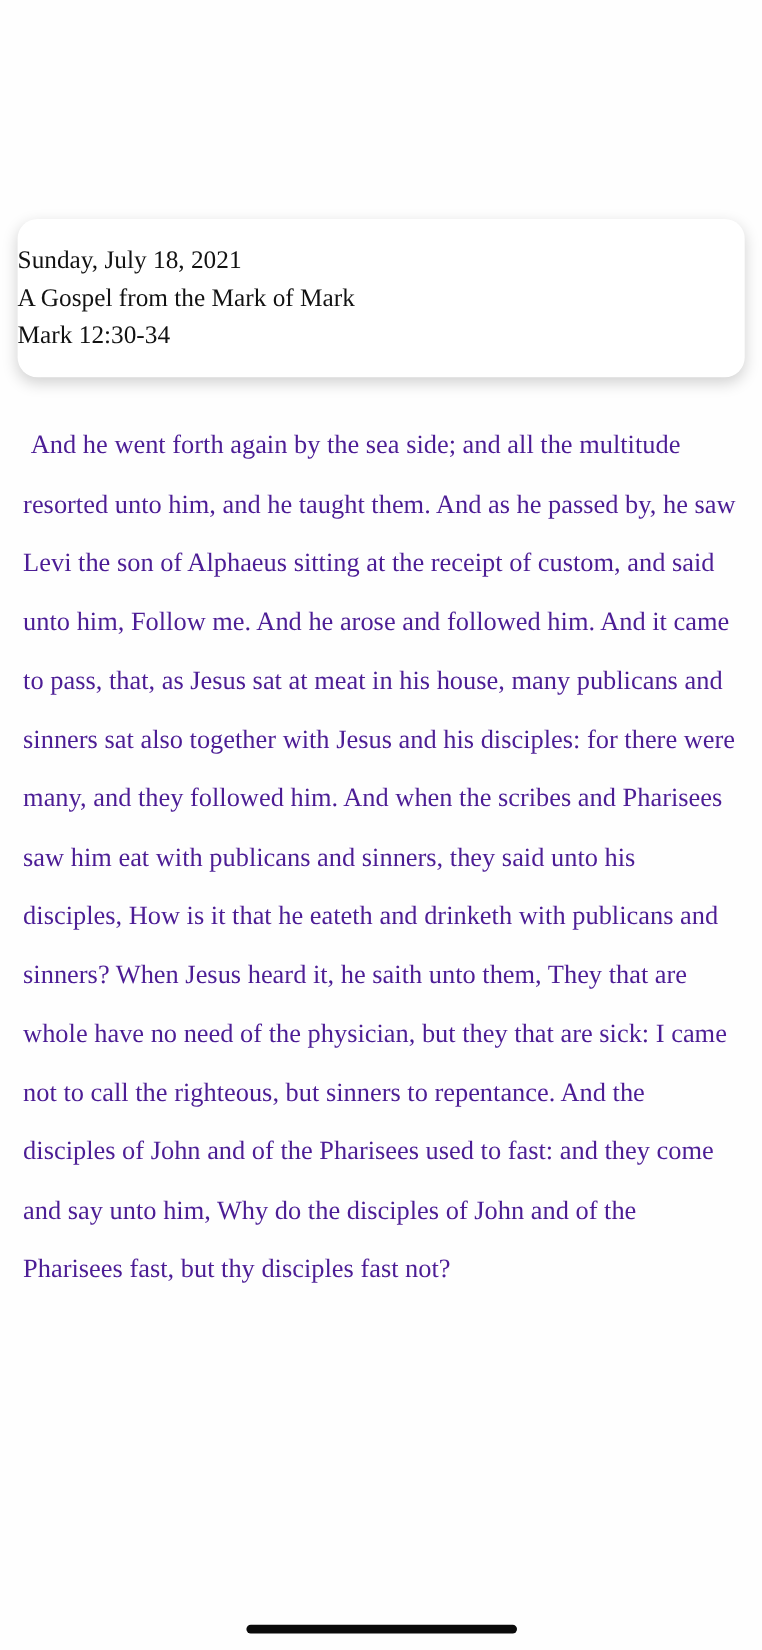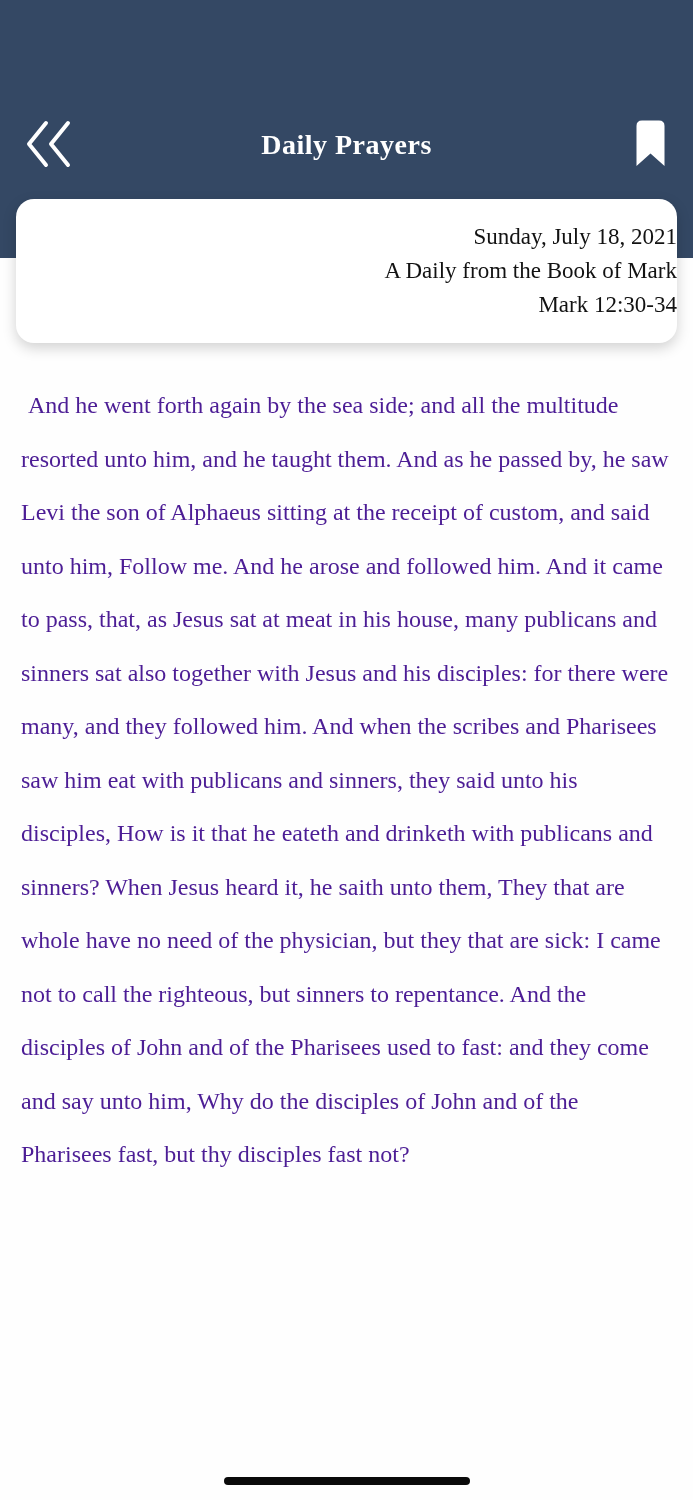--- a/index.html
+++ b/index.html
@@ -119,30 +119,6 @@
 
 <div class="phone">
 
-  <div class="header">
-    <div class="navbar">
-
-      <button class="back-btn">
-        <span>
-          <svg width="46" height="48" viewBox="0 0 46 48" fill="none">
-            <polyline points="20,3 3,24 20,45" stroke="#ffffff" stroke-width="4" stroke-linecap="round" stroke-linejoin="round"></polyline>
-            <polyline points="42,3 25,24 42,45" stroke="#ffffff" stroke-width="4" stroke-linecap="round" stroke-linejoin="round"></polyline>
-          </svg>
-        </span>
-      </button>
-
-      <div class="nav-title">Daily Prayers</div>
-
-      <button class="bookmark-btn">
-        <span>
-          <svg width="29" height="47" viewBox="0 0 29 47">
-            <path d="M0.5 6 Q0.5 0.5 6 0.5 H23 Q28.5 0.5 28.5 6 V46 L14.5 33.5 L0.5 46 Z" fill="#ffffff"></path>
-          </svg>
-        </span>
-      </button>
-
-    </div>
-  </div>
 
   <div class="card">
     <div>Sunday, July 18, 2021</div>

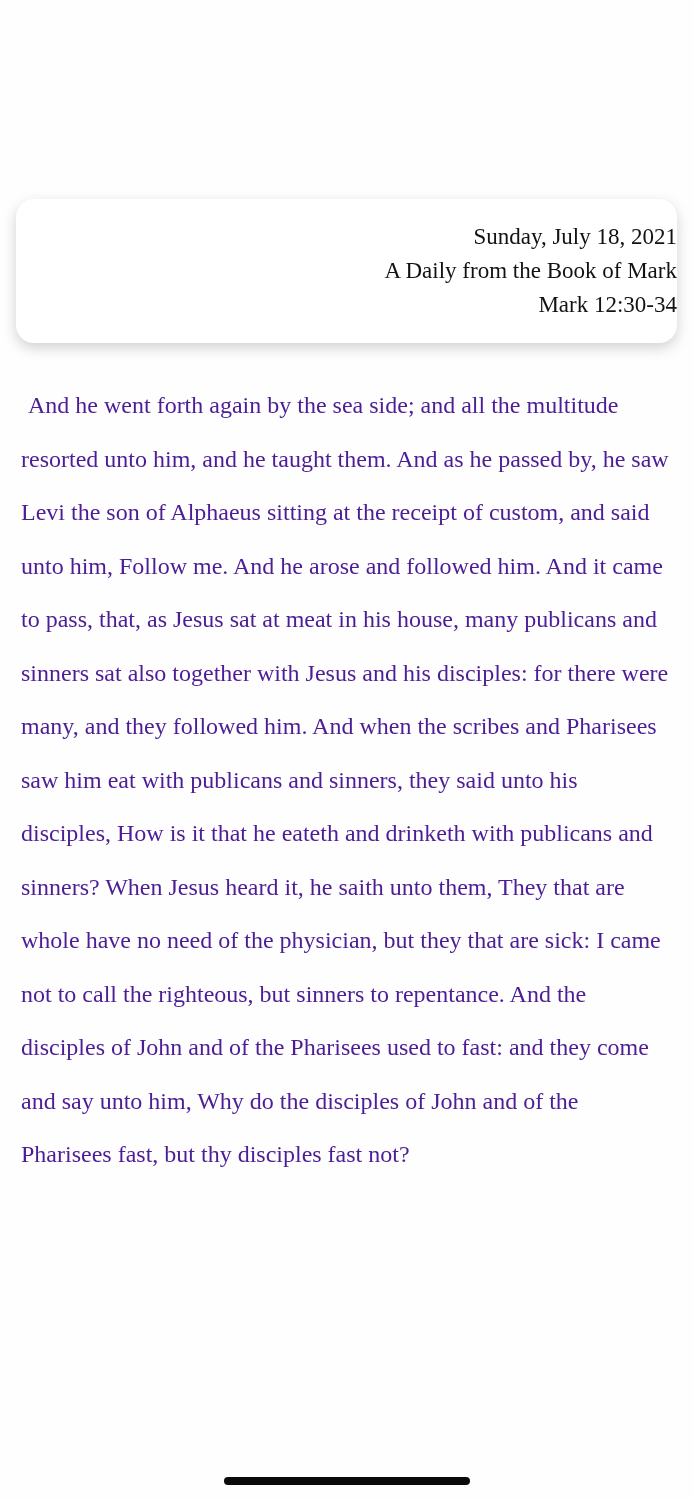--- a/index.html
+++ b/index.html
@@ -79,7 +79,7 @@
     box-shadow: 0 5px 14px rgba(0,0,0,0.18);
     display: flex;
     flex-direction: column;
-    align-items: flex-end;
+    align-items: flex-start;
     justify-content: center;
     text-align: center;
     color: #121212;

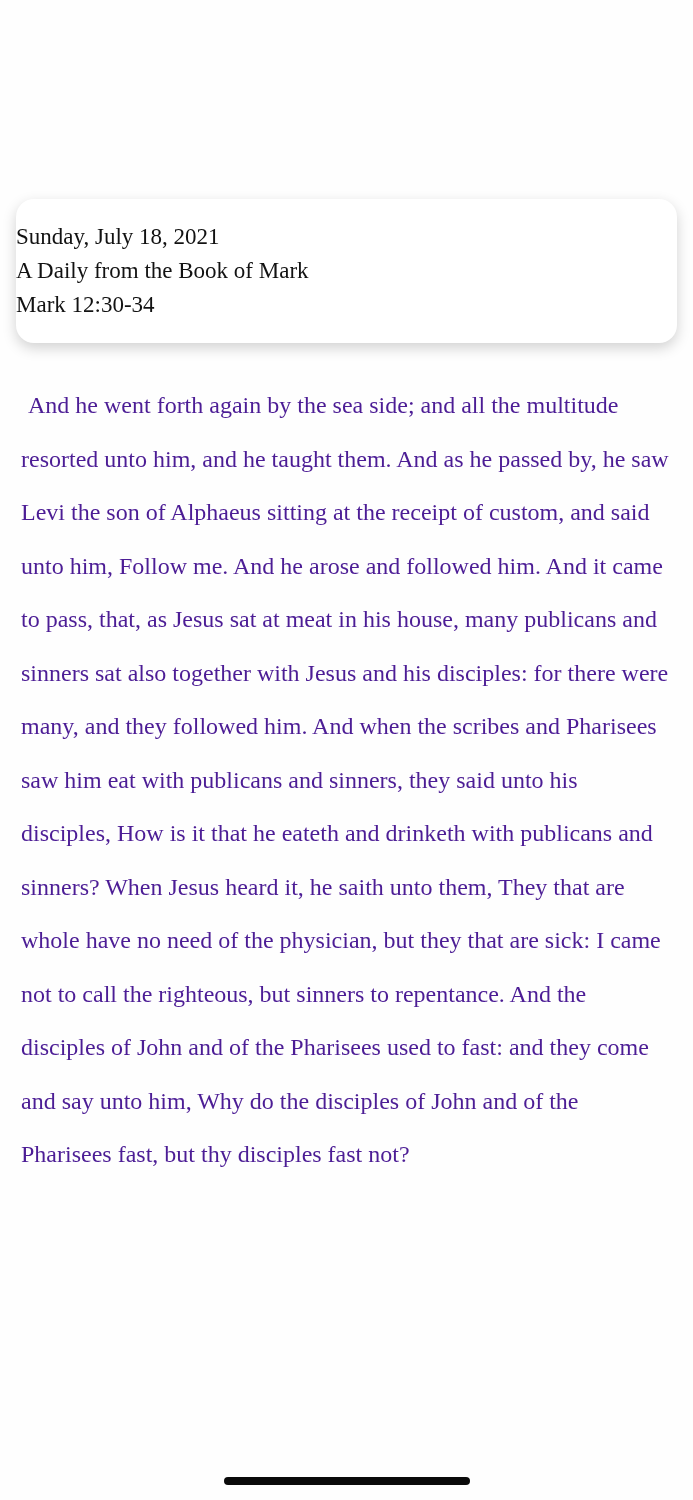--- a/index.html
+++ b/index.html
@@ -122,7 +122,7 @@
 
   <div class="card">
     <div>Sunday, July 18, 2021</div>
-    <div>A Daily from the Book of Mark</div>
+    <div>A Gospel from the Mark of Mark</div>
     <div>Mark 12:30-34</div>
   </div>
 

